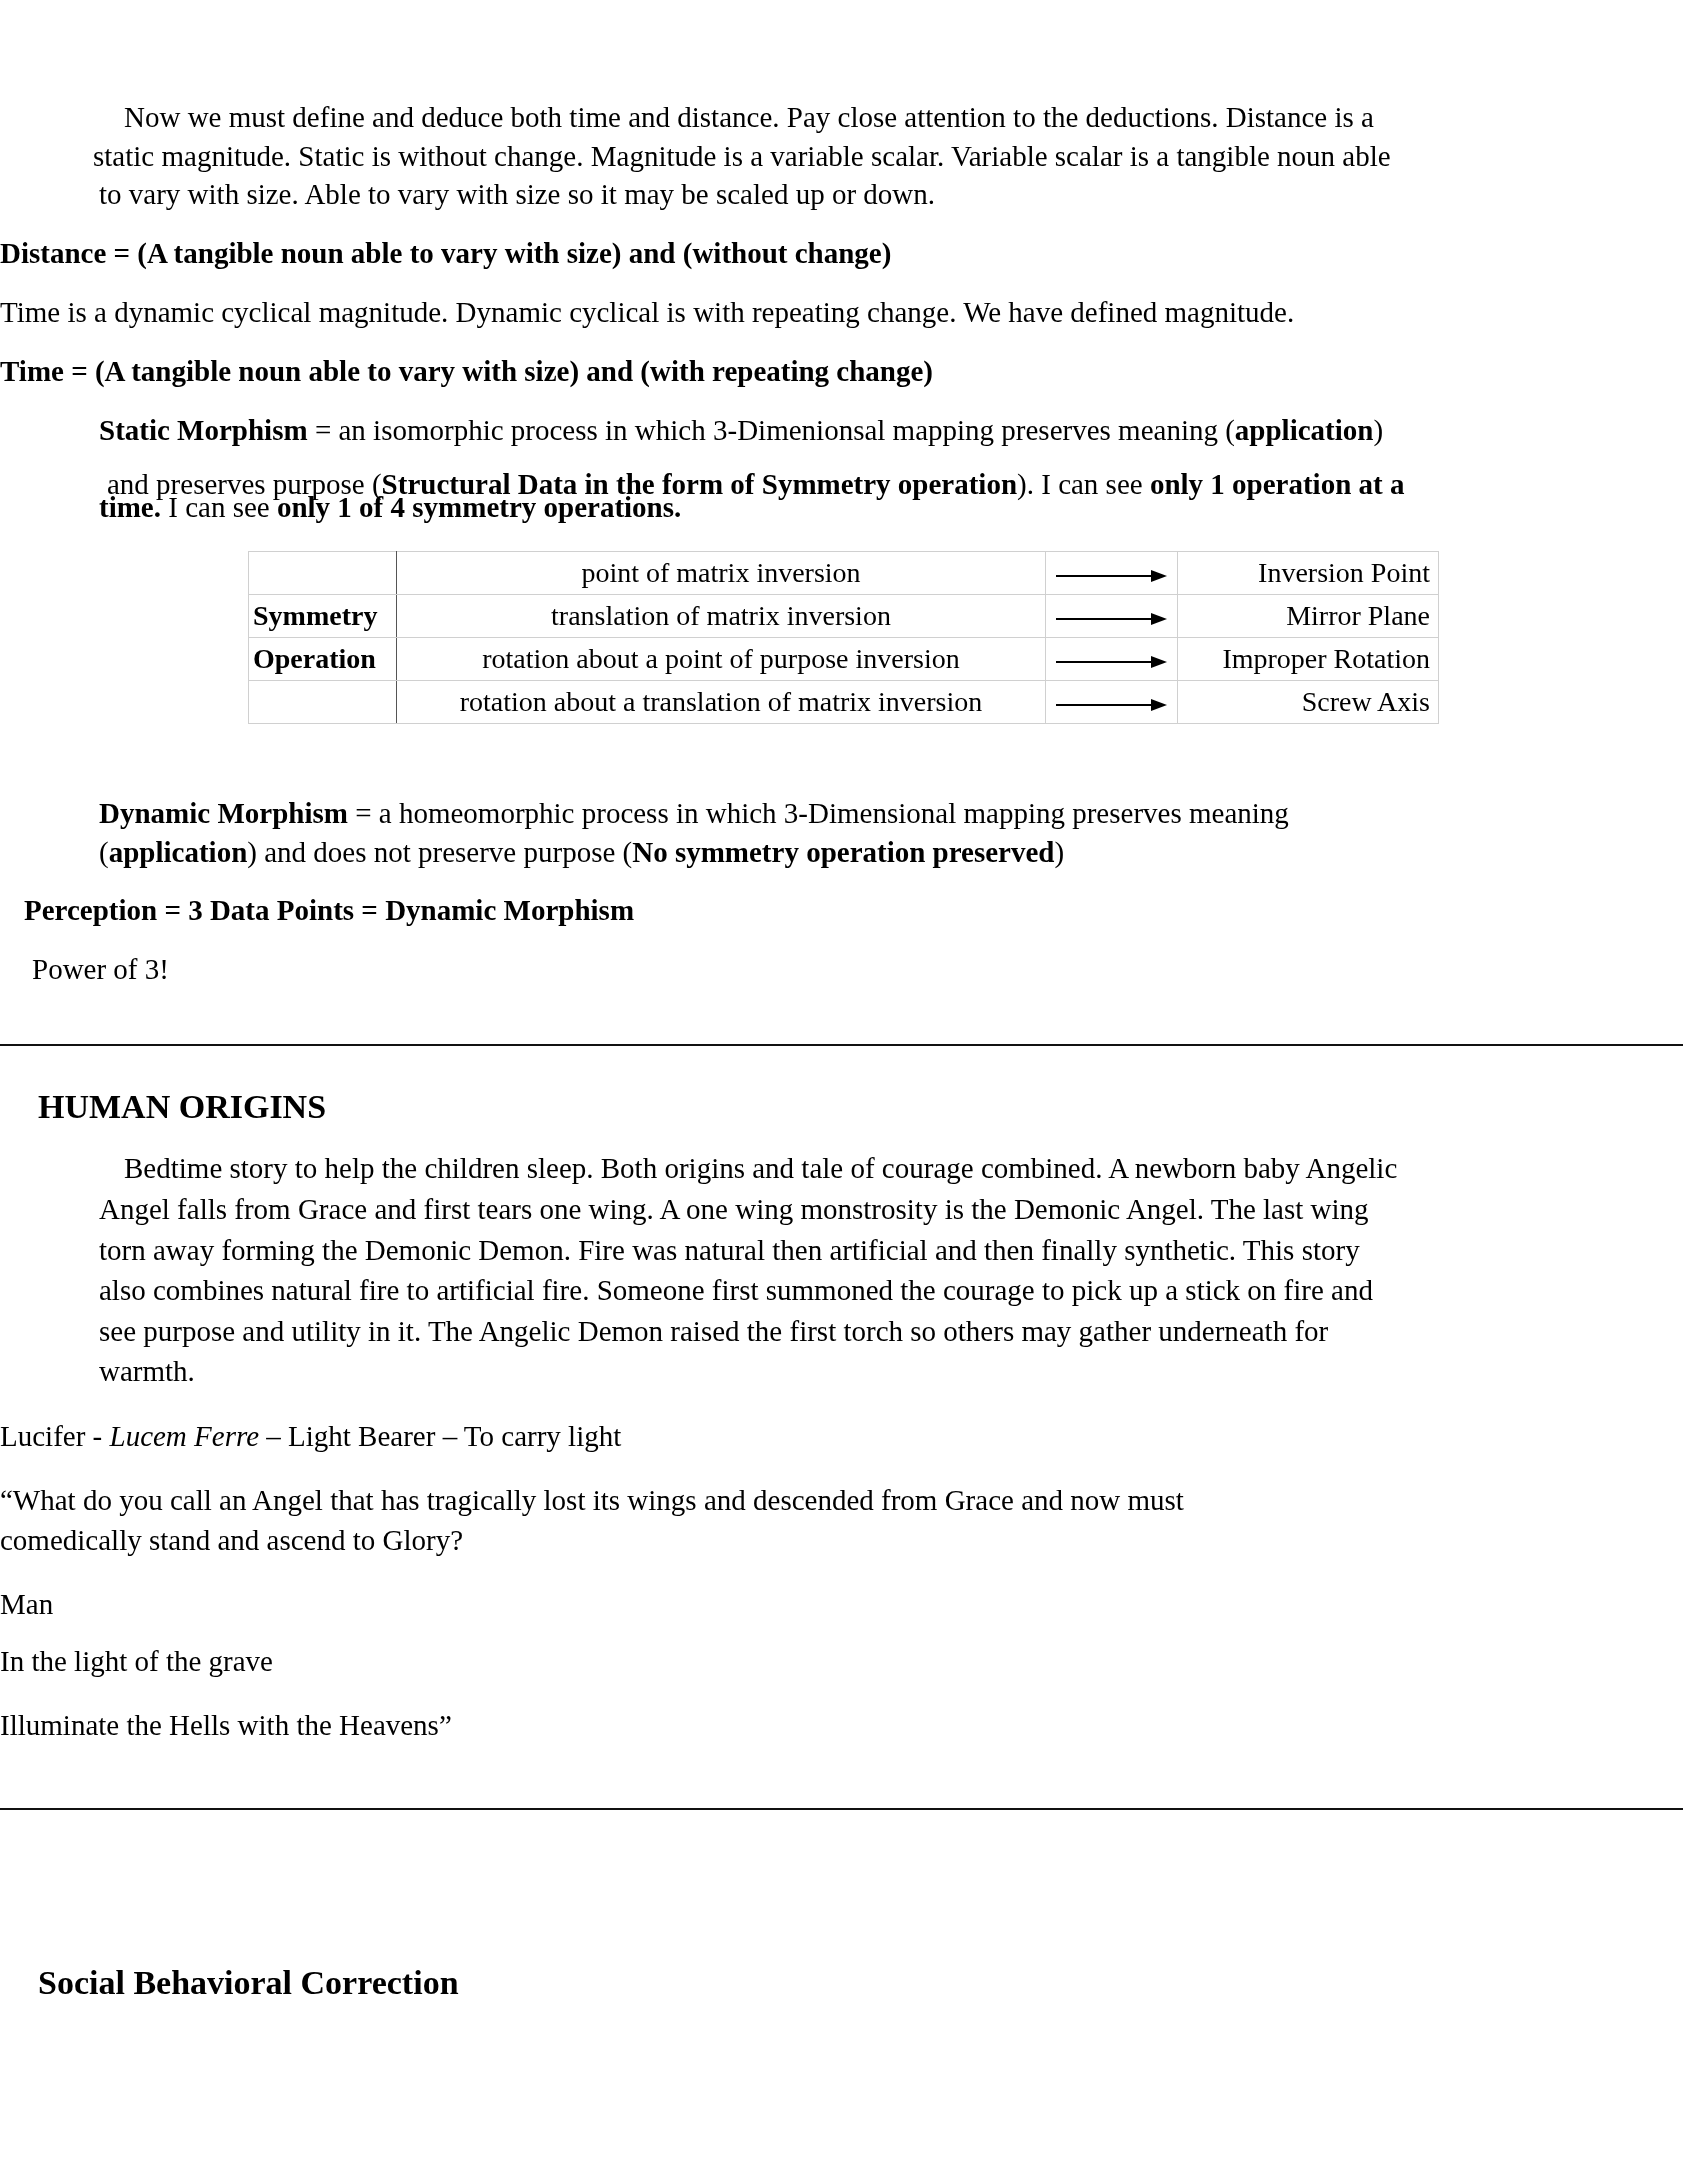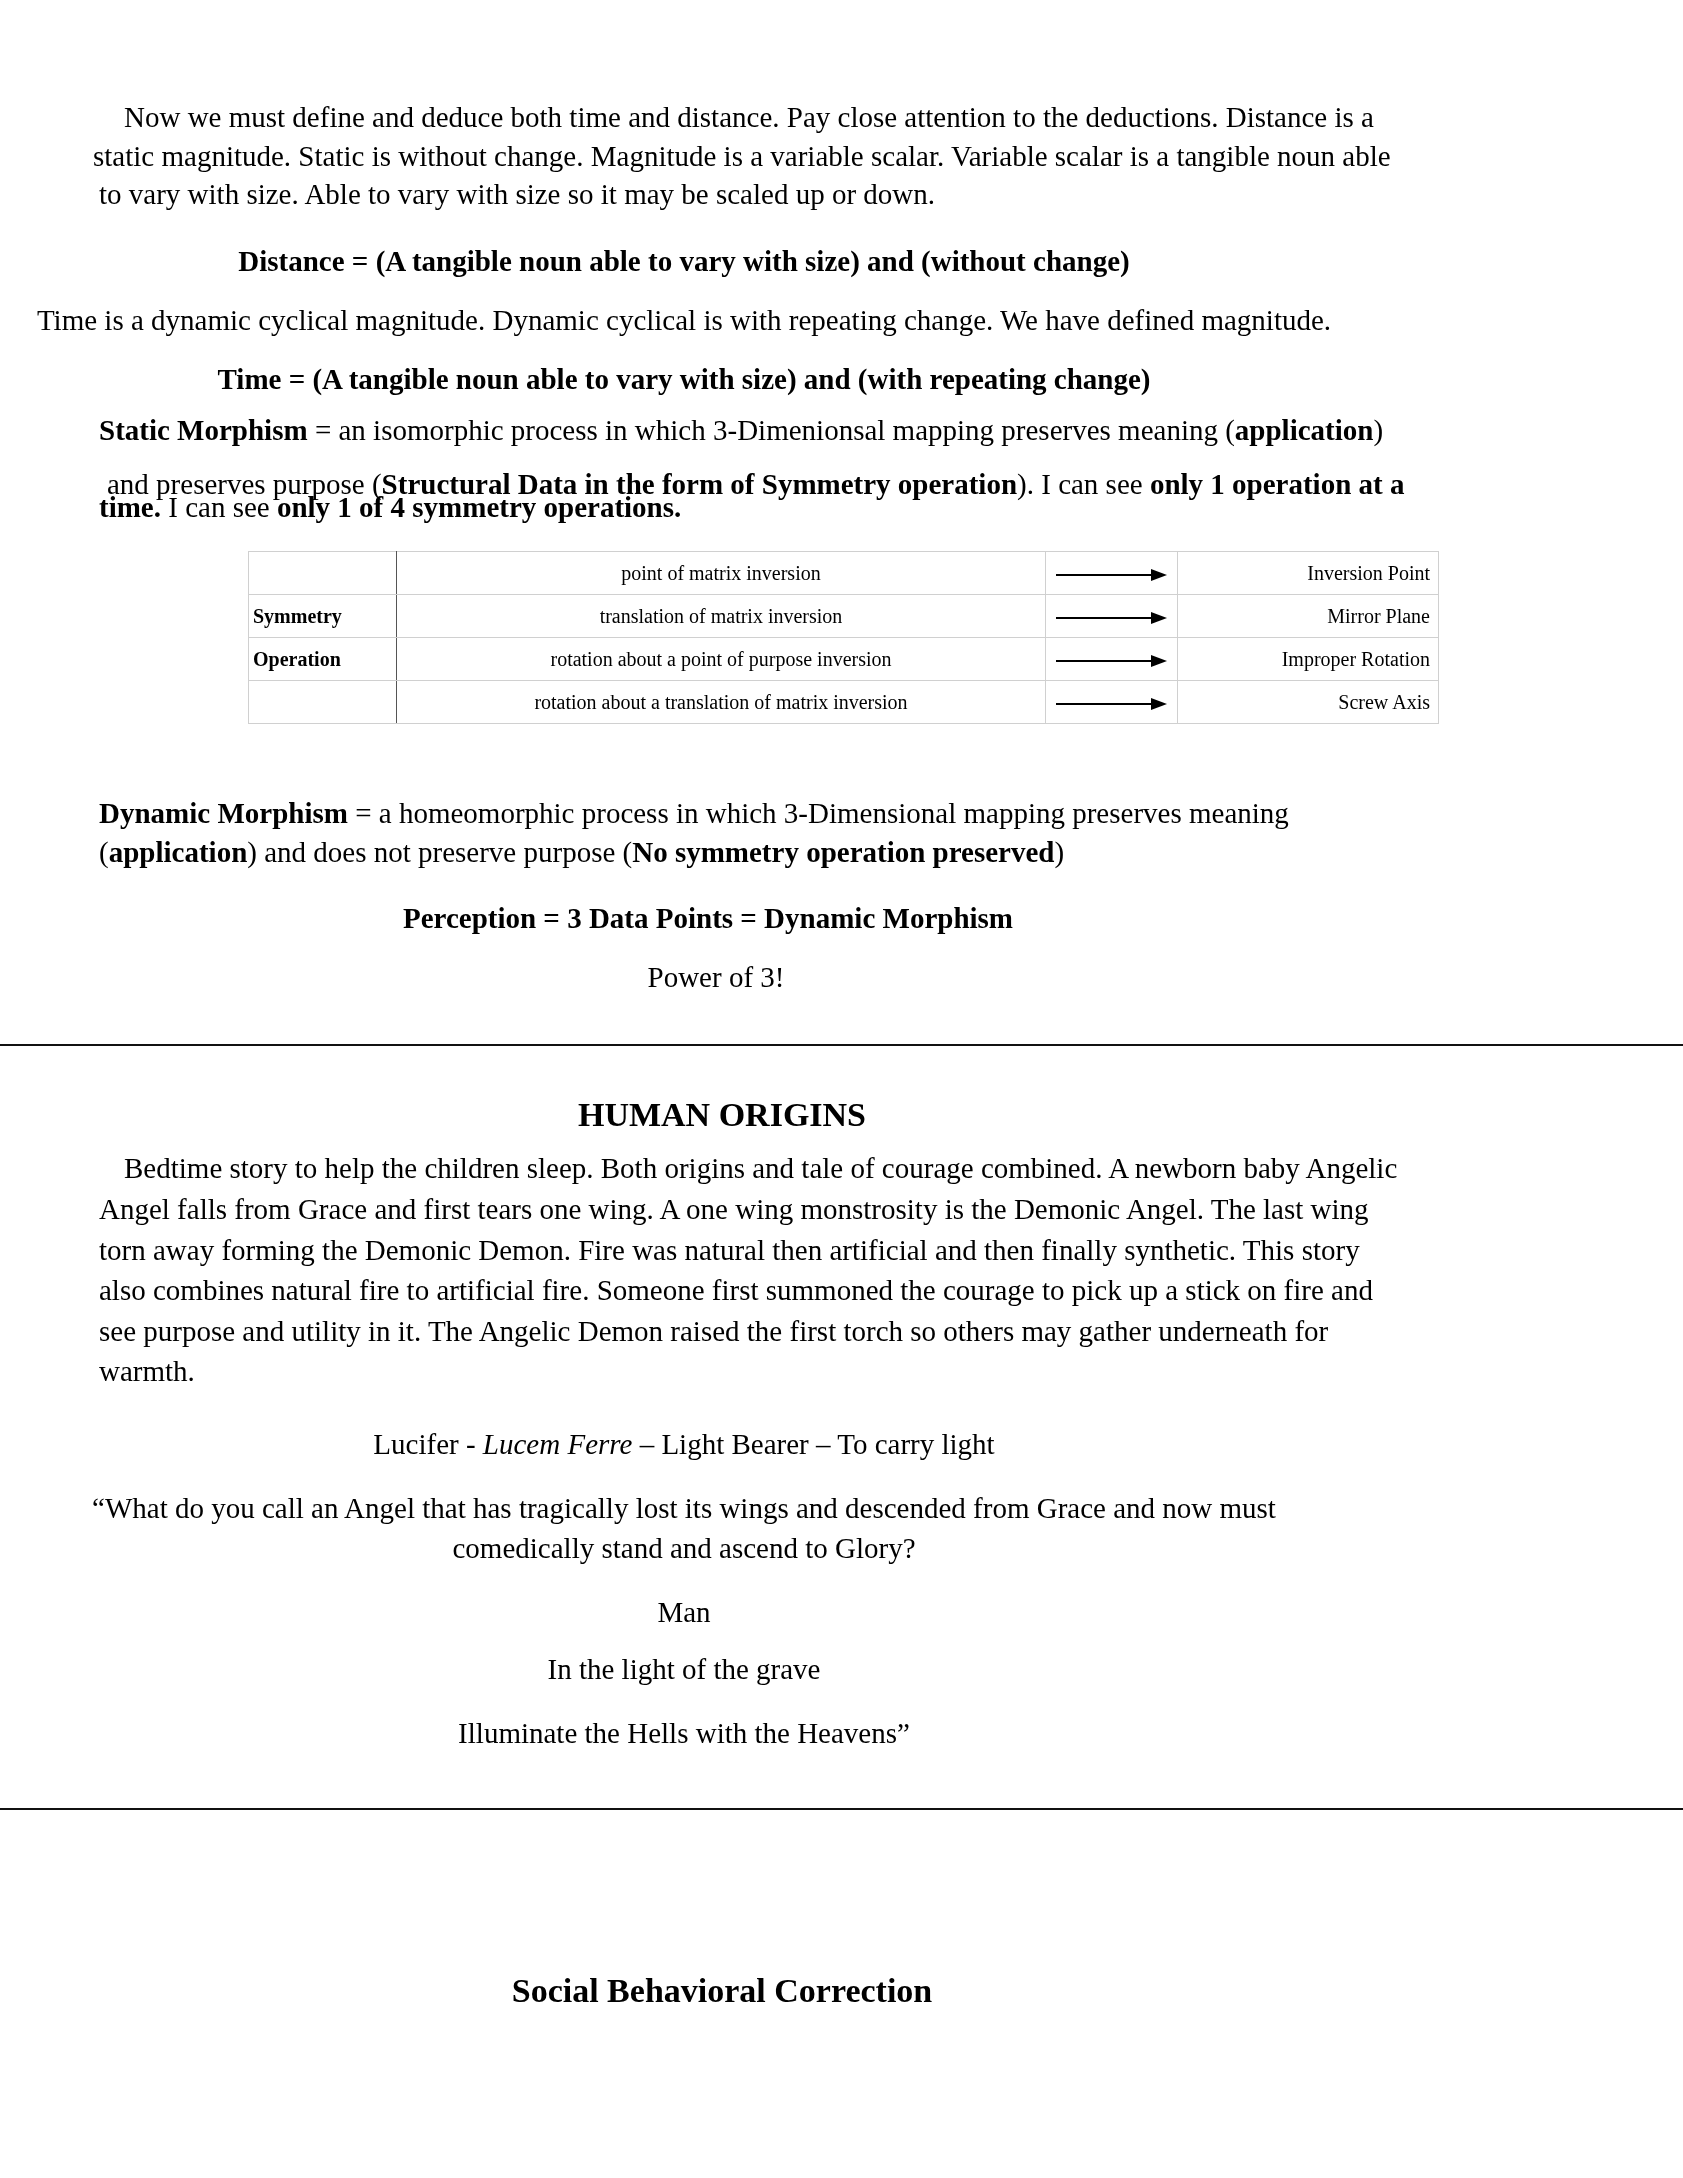--- a/index.html
+++ b/index.html
@@ -6,7 +6,7 @@
   body { width:1683px; height:2178px; position:relative; overflow:hidden;
          font-family:"Liberation Serif", serif; color:#000; font-size:29px; }
   .line { position:absolute; white-space:nowrap; line-height:1; }
-  .center { left:0; width:1368px; text-align:center;margin-top:8px; }
+  .center { left:0; width:1368px; text-align:left; }
   .b { font-weight:bold; }
   .i { font-style:italic; }
   .h { font-size:34px; font-weight:bold;padding-left:38px; }

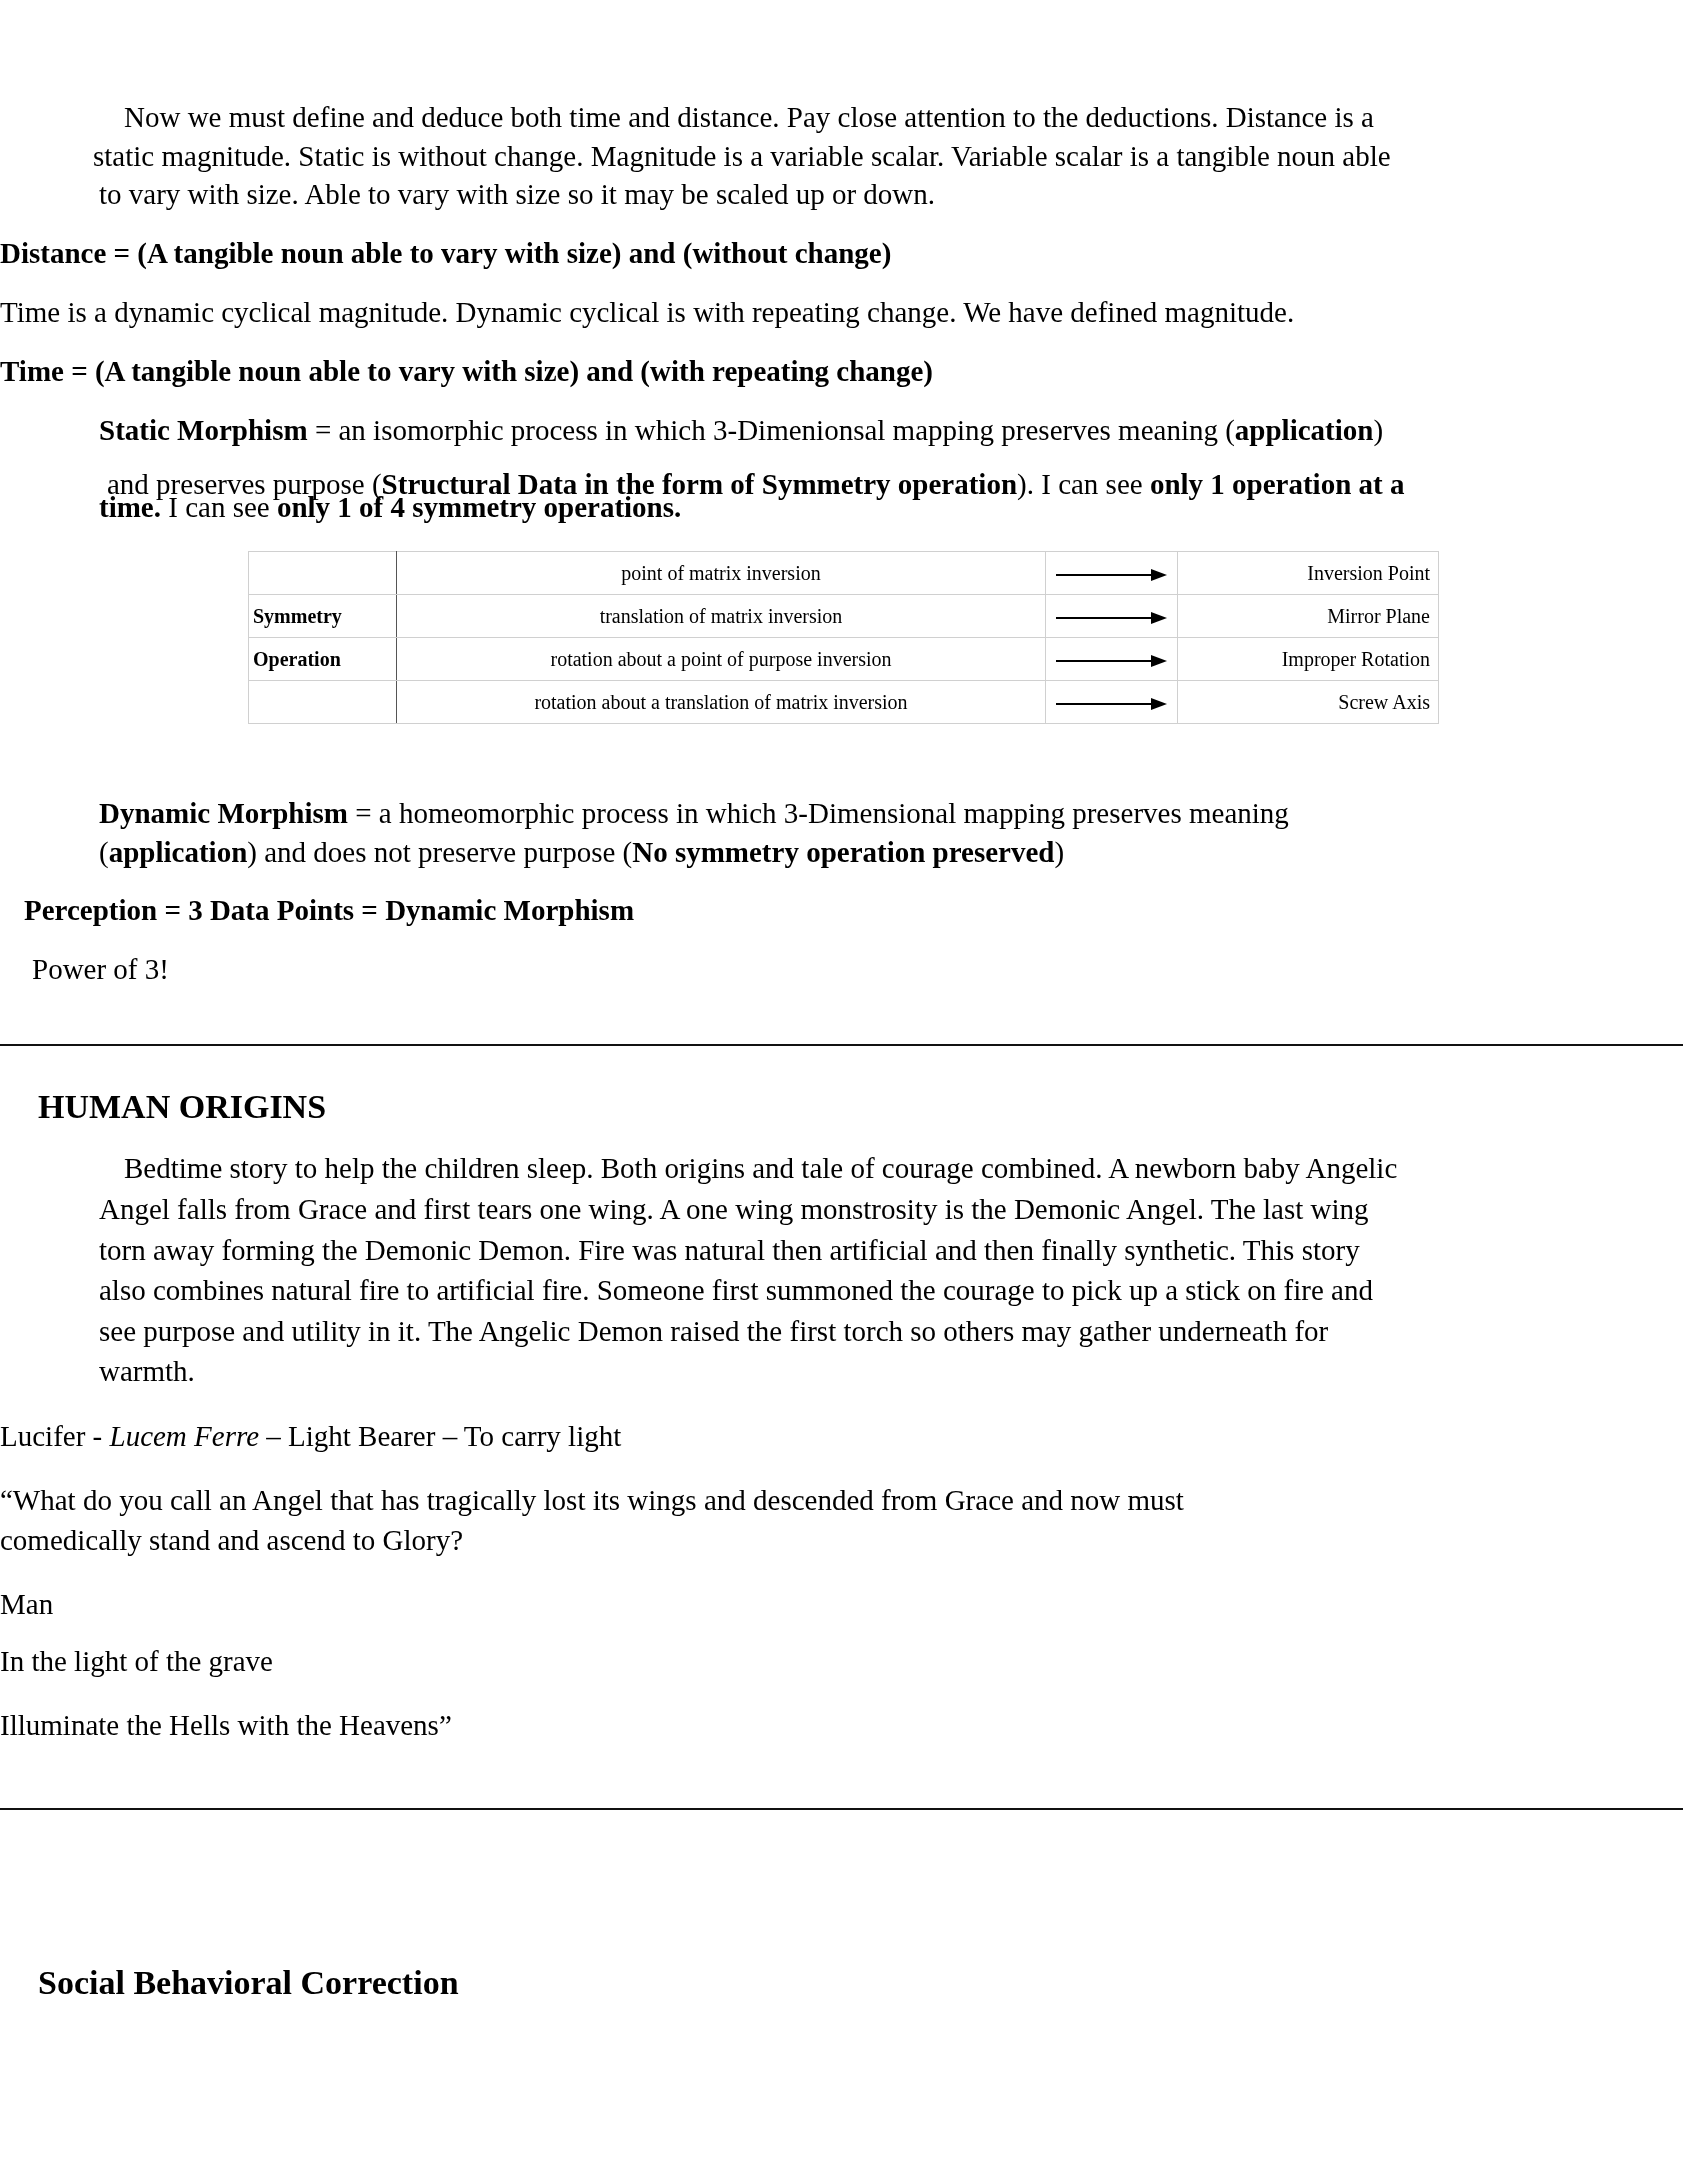--- a/index.html
+++ b/index.html
@@ -11,7 +11,7 @@
   .i { font-style:italic; }
   .h { font-size:34px; font-weight:bold;padding-left:38px; }
   .rule { position:absolute; left:0; width:1683px; height:0; border-top:2px solid #111; }
-  table.sym { position:absolute; left:248px; top:551px; border-collapse:collapse; font-size:20px; }
+  table.sym { position:absolute; left:248px; top:551px; border-collapse:collapse; font-size:28px; }
   table.sym td { border:1px solid #d0d0d0; height:42px; padding:0 8px; white-space:nowrap; line-height:1; }
   td.c1 { width:135px; font-weight:bold; text-align:left; padding-left:4px !important; border-right:1px solid #555 !important; }
   td.c2 { width:632px; text-align:center; }

